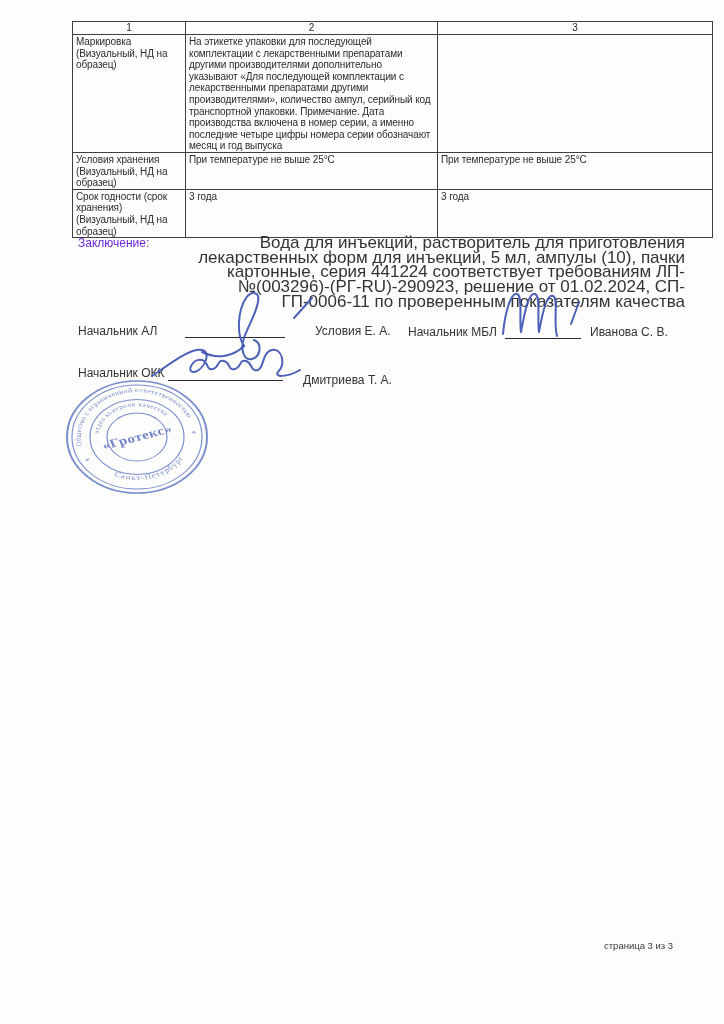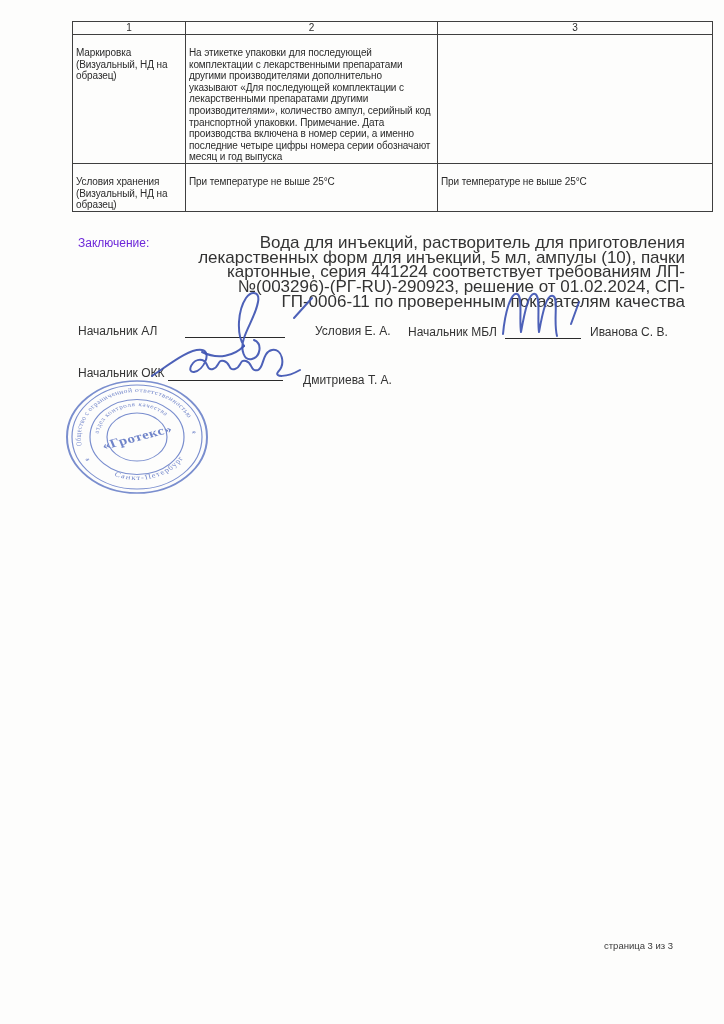--- a/index.html
+++ b/index.html
@@ -19,7 +19,7 @@
   }
   table.spec th, table.spec td {
     border:1.4px solid #3f3f3f; vertical-align:top;
-    padding:12px 4px 0 3px; overflow:hidden; font-weight:normal;
+    padding:1px 4px 0 3px; overflow:hidden; font-weight:normal;
   }
   table.spec th { text-align:center; padding:0; height:12px; line-height:12px; }
   tr.row-marking  { height:111px; }

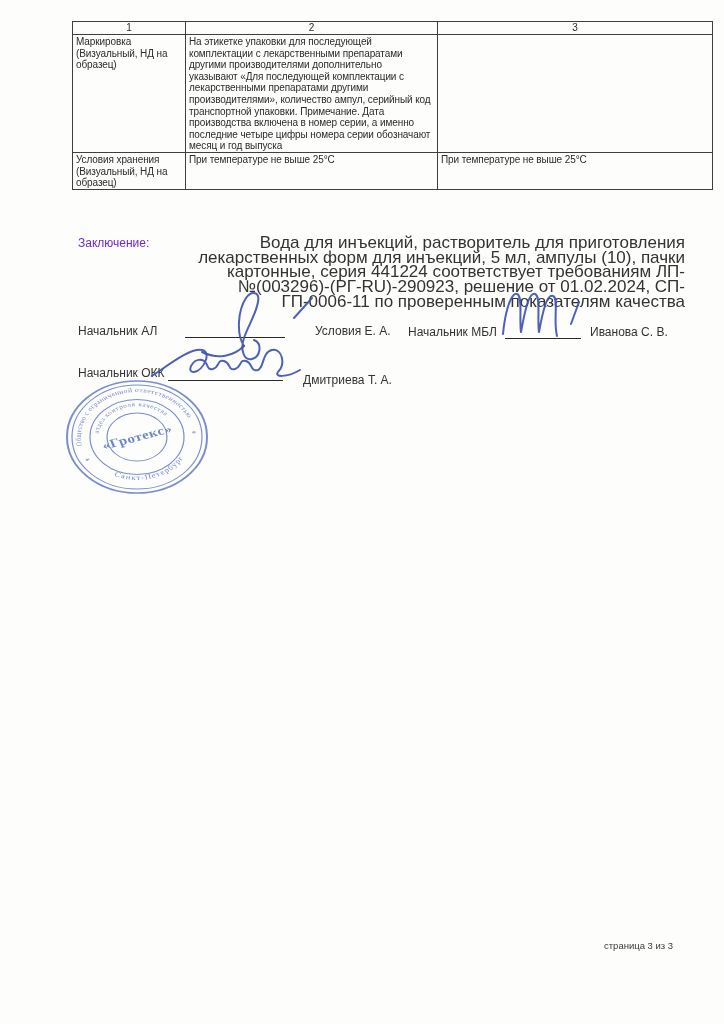--- a/index.html
+++ b/index.html
@@ -90,6 +90,11 @@
       <td>При температуре не выше 25°С</td>
       <td>При температуре не выше 25°С</td>
     </tr>
+    <tr class="row-shelf">
+      <td>Срок годности (срок хранения) (Визуальный, НД на образец)</td>
+      <td>3 года</td>
+      <td>3 года</td>
+    </tr>
   </tbody>
     </table>
 

